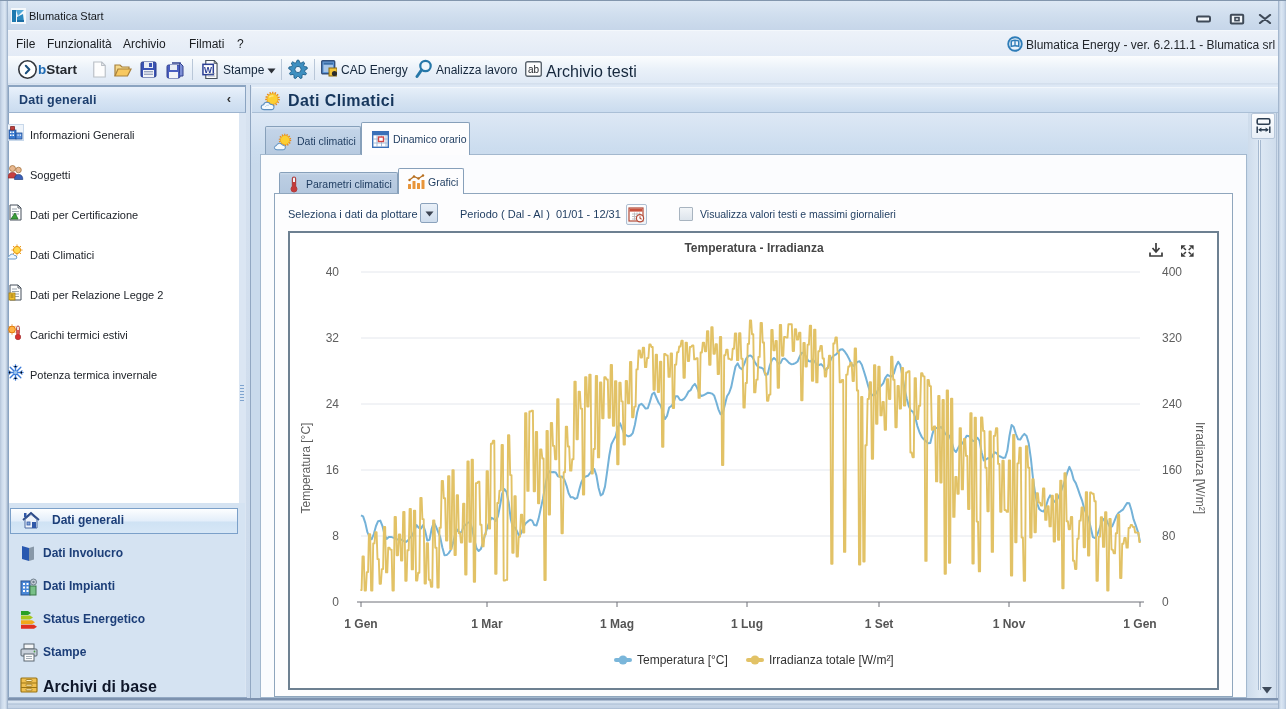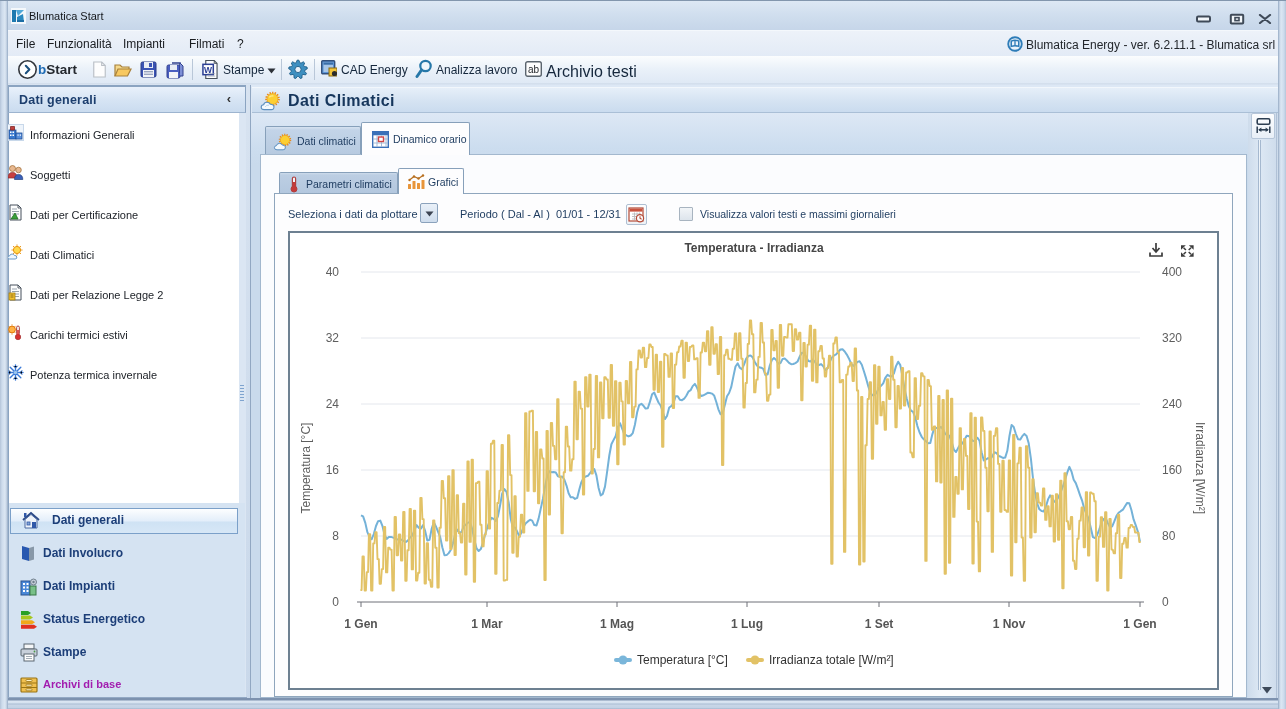--- a/index.html
+++ b/index.html
@@ -122,7 +122,7 @@
 <div id="menubar">
   <span class="menuitem" style="left:16px">File</span>
   <span class="menuitem" style="left:47px">Funzionalità</span>
-  <span class="menuitem" style="left:123px">Impianti</span>
+  <span class="menuitem" style="left:123px">Archivio</span>
   <span class="menuitem" style="left:189px">Filmati</span>
   <span class="menuitem" style="left:237px">?</span>
   <svg class="menuitem" style="left:1007px;top:5px" width="16" height="16" viewBox="0 0 17 17">

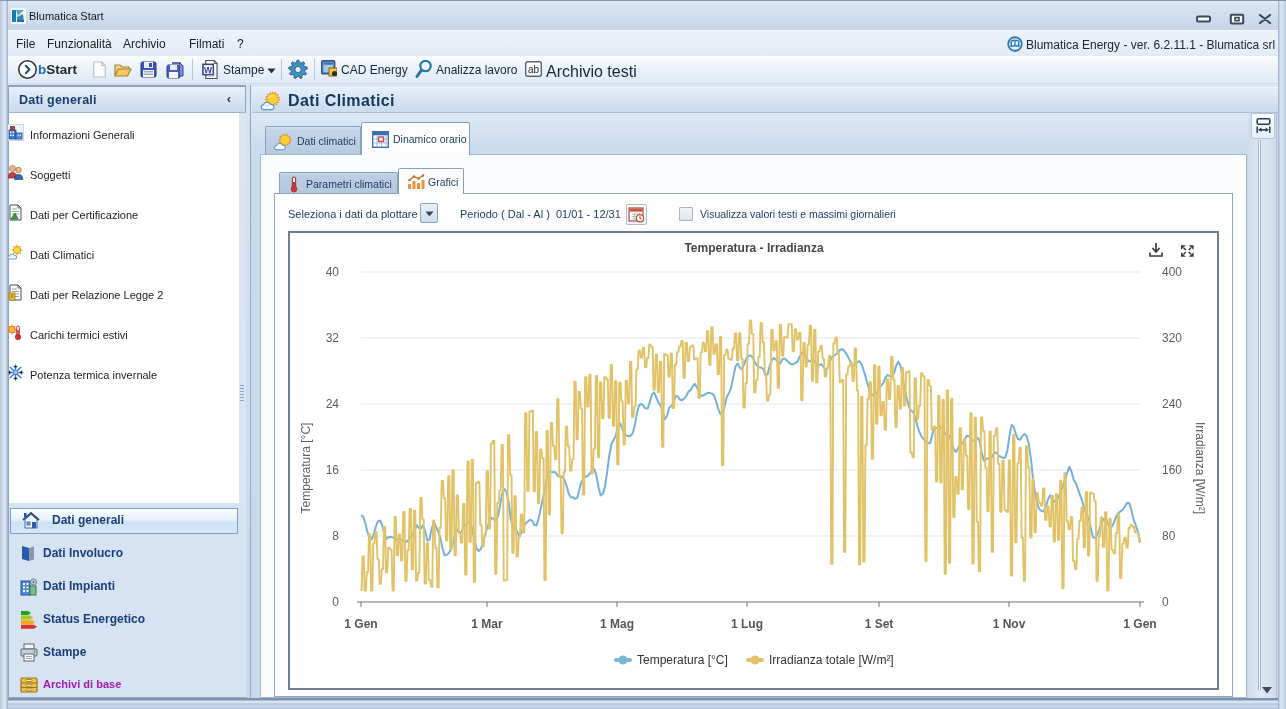--- a/index.html
+++ b/index.html
@@ -358,7 +358,7 @@
           <rect x="7" y="8.2" width="6" height="2" rx="0.8" fill="#fdf0c0" stroke="#9a7414" stroke-width="0.8"></rect>
           <rect x="7" y="12.8" width="6" height="2" rx="0.8" fill="#fdf0c0" stroke="#9a7414" stroke-width="0.8"></rect>
         </svg></span>
-<span style="position:absolute;left:34px;top:9px;font-size:11px;font-weight:bold;color:#a21caf;white-space:nowrap">Archivi di base</span>
+<span style="position:absolute;left:34px;top:9px;font-size:16px;font-weight:bold;color:#0f172a;white-space:nowrap">Archivi di base</span>
     </div>
   </div>
 <div id="sb-bottomline"></div>

